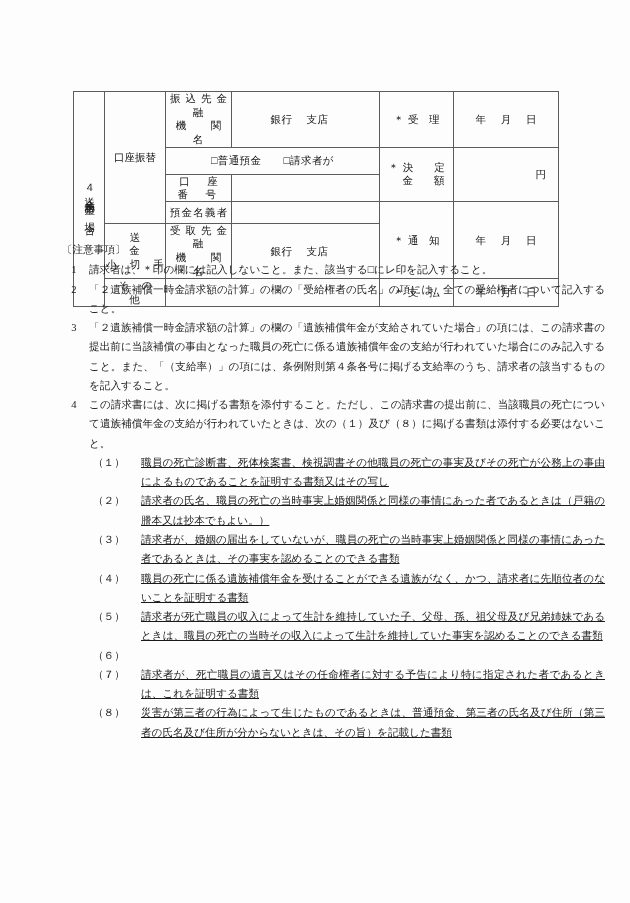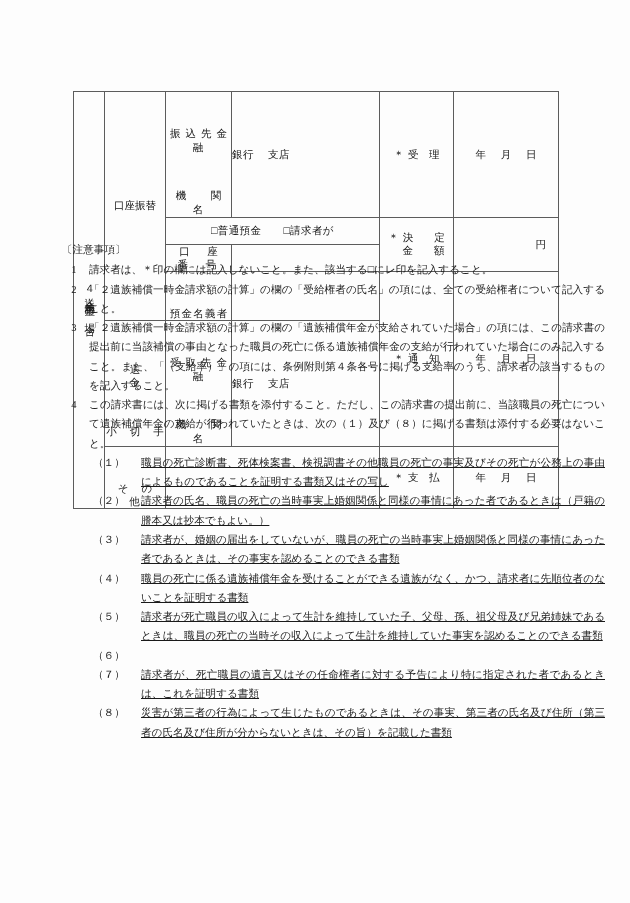--- a/index.html
+++ b/index.html
@@ -72,7 +72,6 @@
     display: block;
     letter-spacing: 1.2px;
     text-indent: 1.2px;
-    margin-top: 35px;
   }
   .two-line {
     display: block;

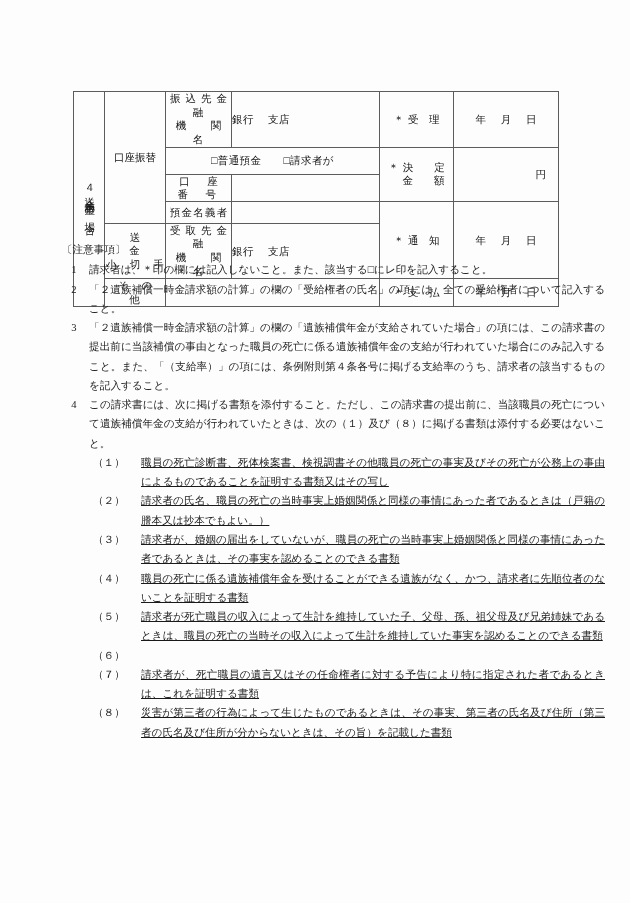--- a/index.html
+++ b/index.html
@@ -79,7 +79,7 @@
   }
   .bank-line {
     display: block;
-    text-align: left;
+    text-align: center;
     padding-right: 12px;
     letter-spacing: 0.5px;
   }

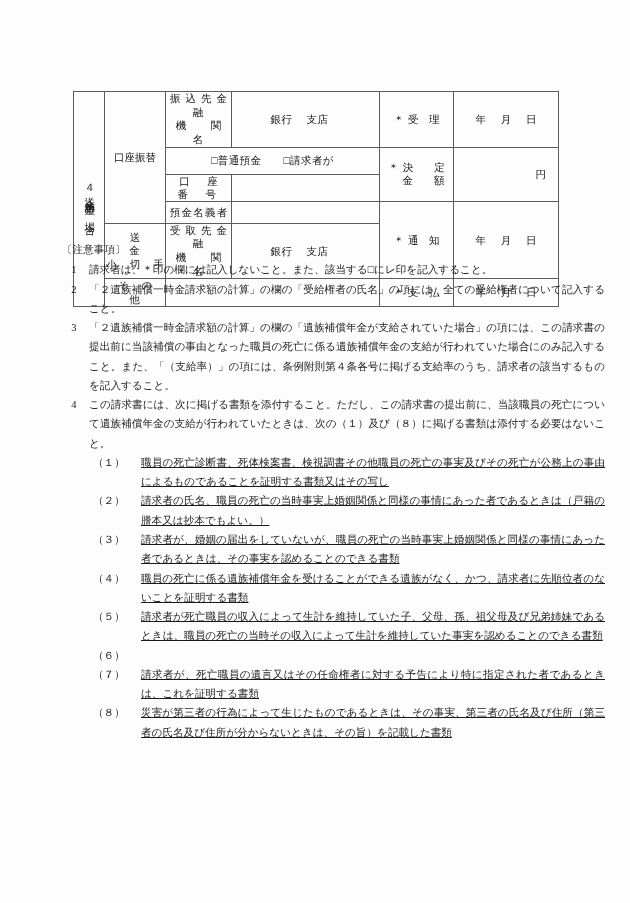--- a/index.html
+++ b/index.html
@@ -315,7 +315,7 @@
   </div>
   <div class="note-sub">
     <span class="note-num">（８）</span>
-    <span class="note-body">災害が第三者の行為によって生じたものであるときは、その事実、第三者の氏名及び住所（第三者の氏名及び住所が分からないときは、その旨）を記載した書類</span>
+    <span class="note-body">災害が第三者の行為によって生じたものであるときは、普通預金、第三者の氏名及び住所（第三者の氏名及び住所が分からないときは、その旨）を記載した書類</span>
   </div>
 </div>
 

